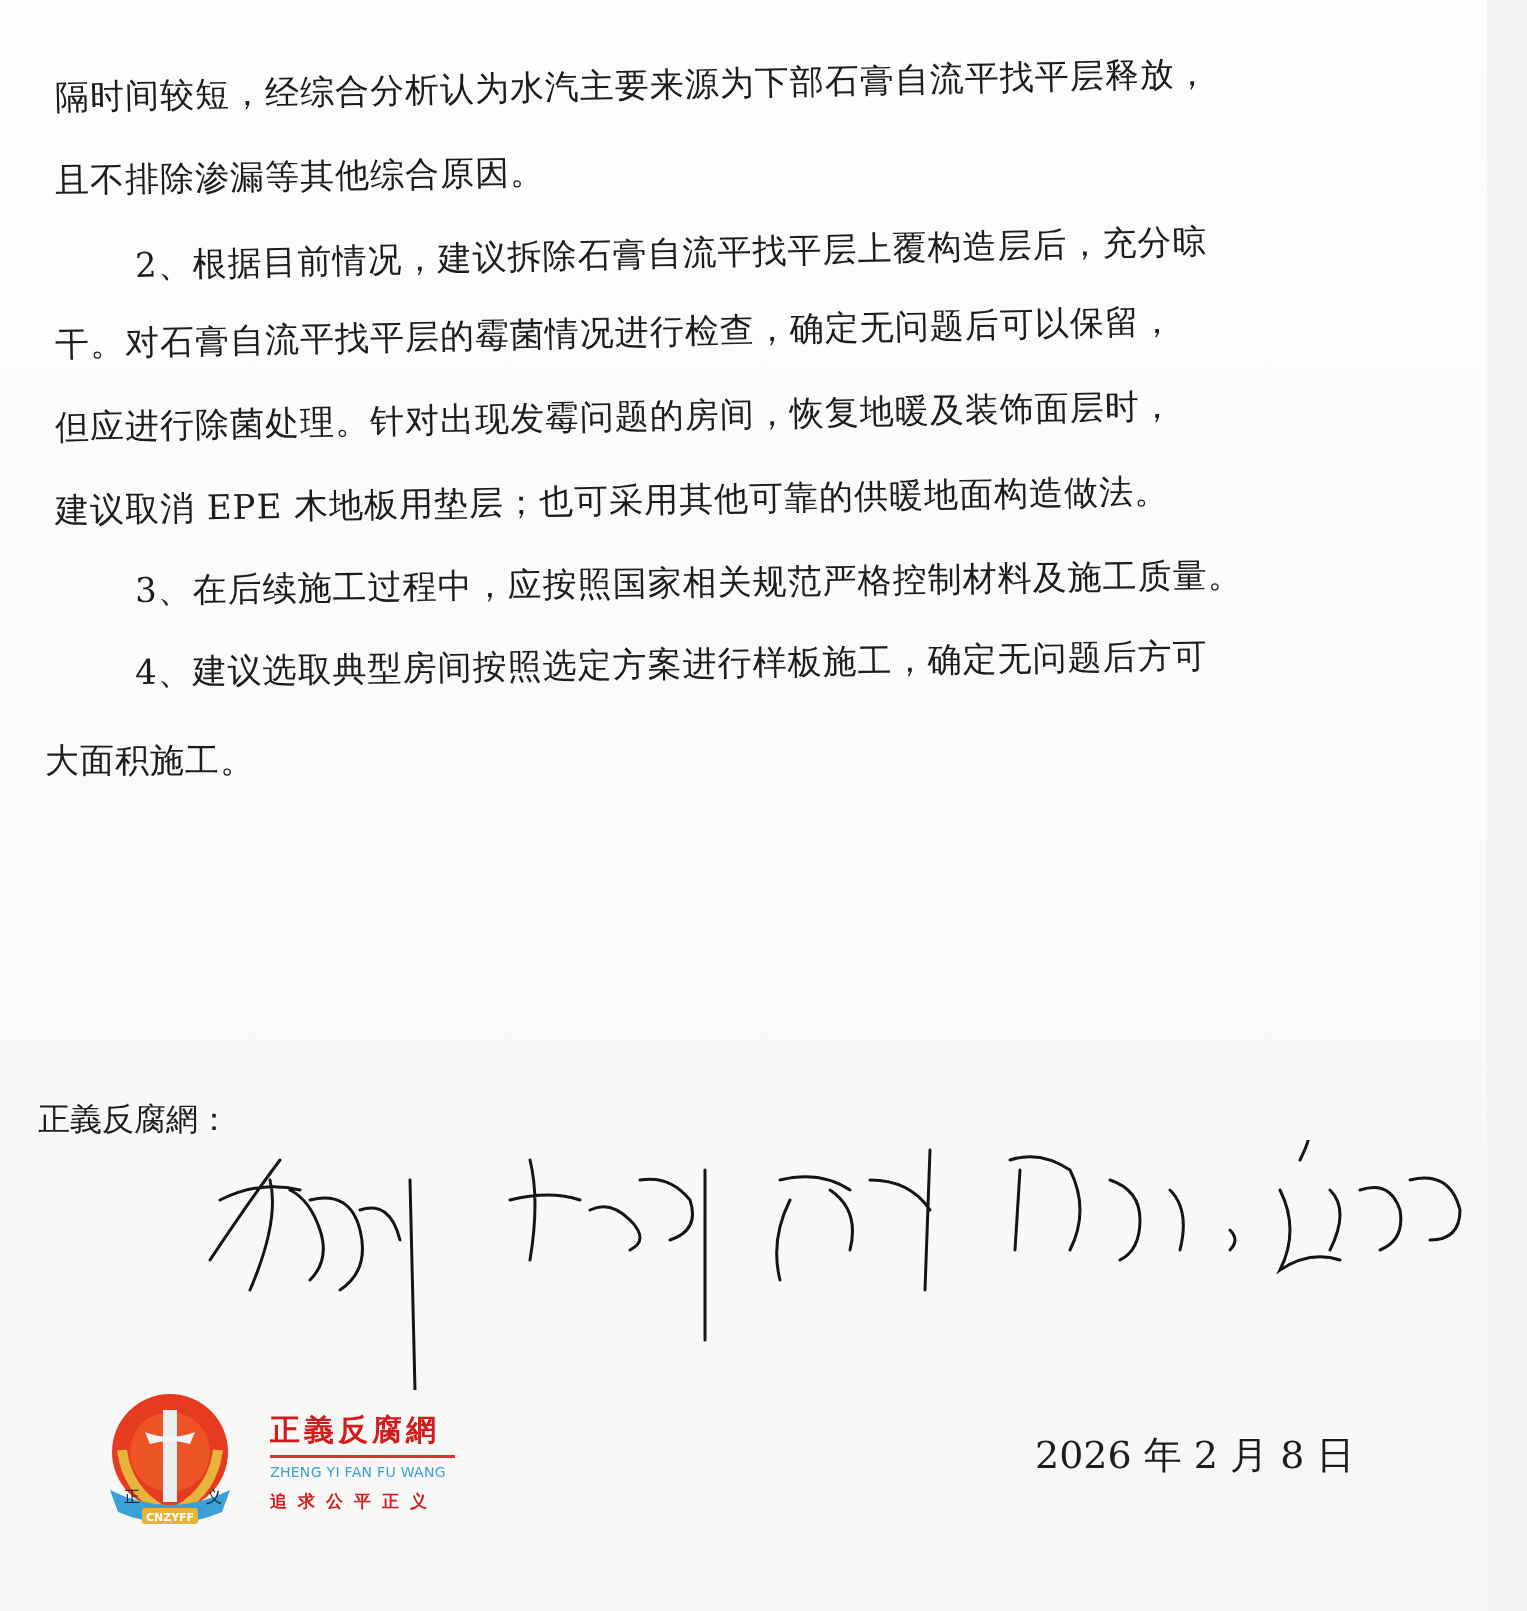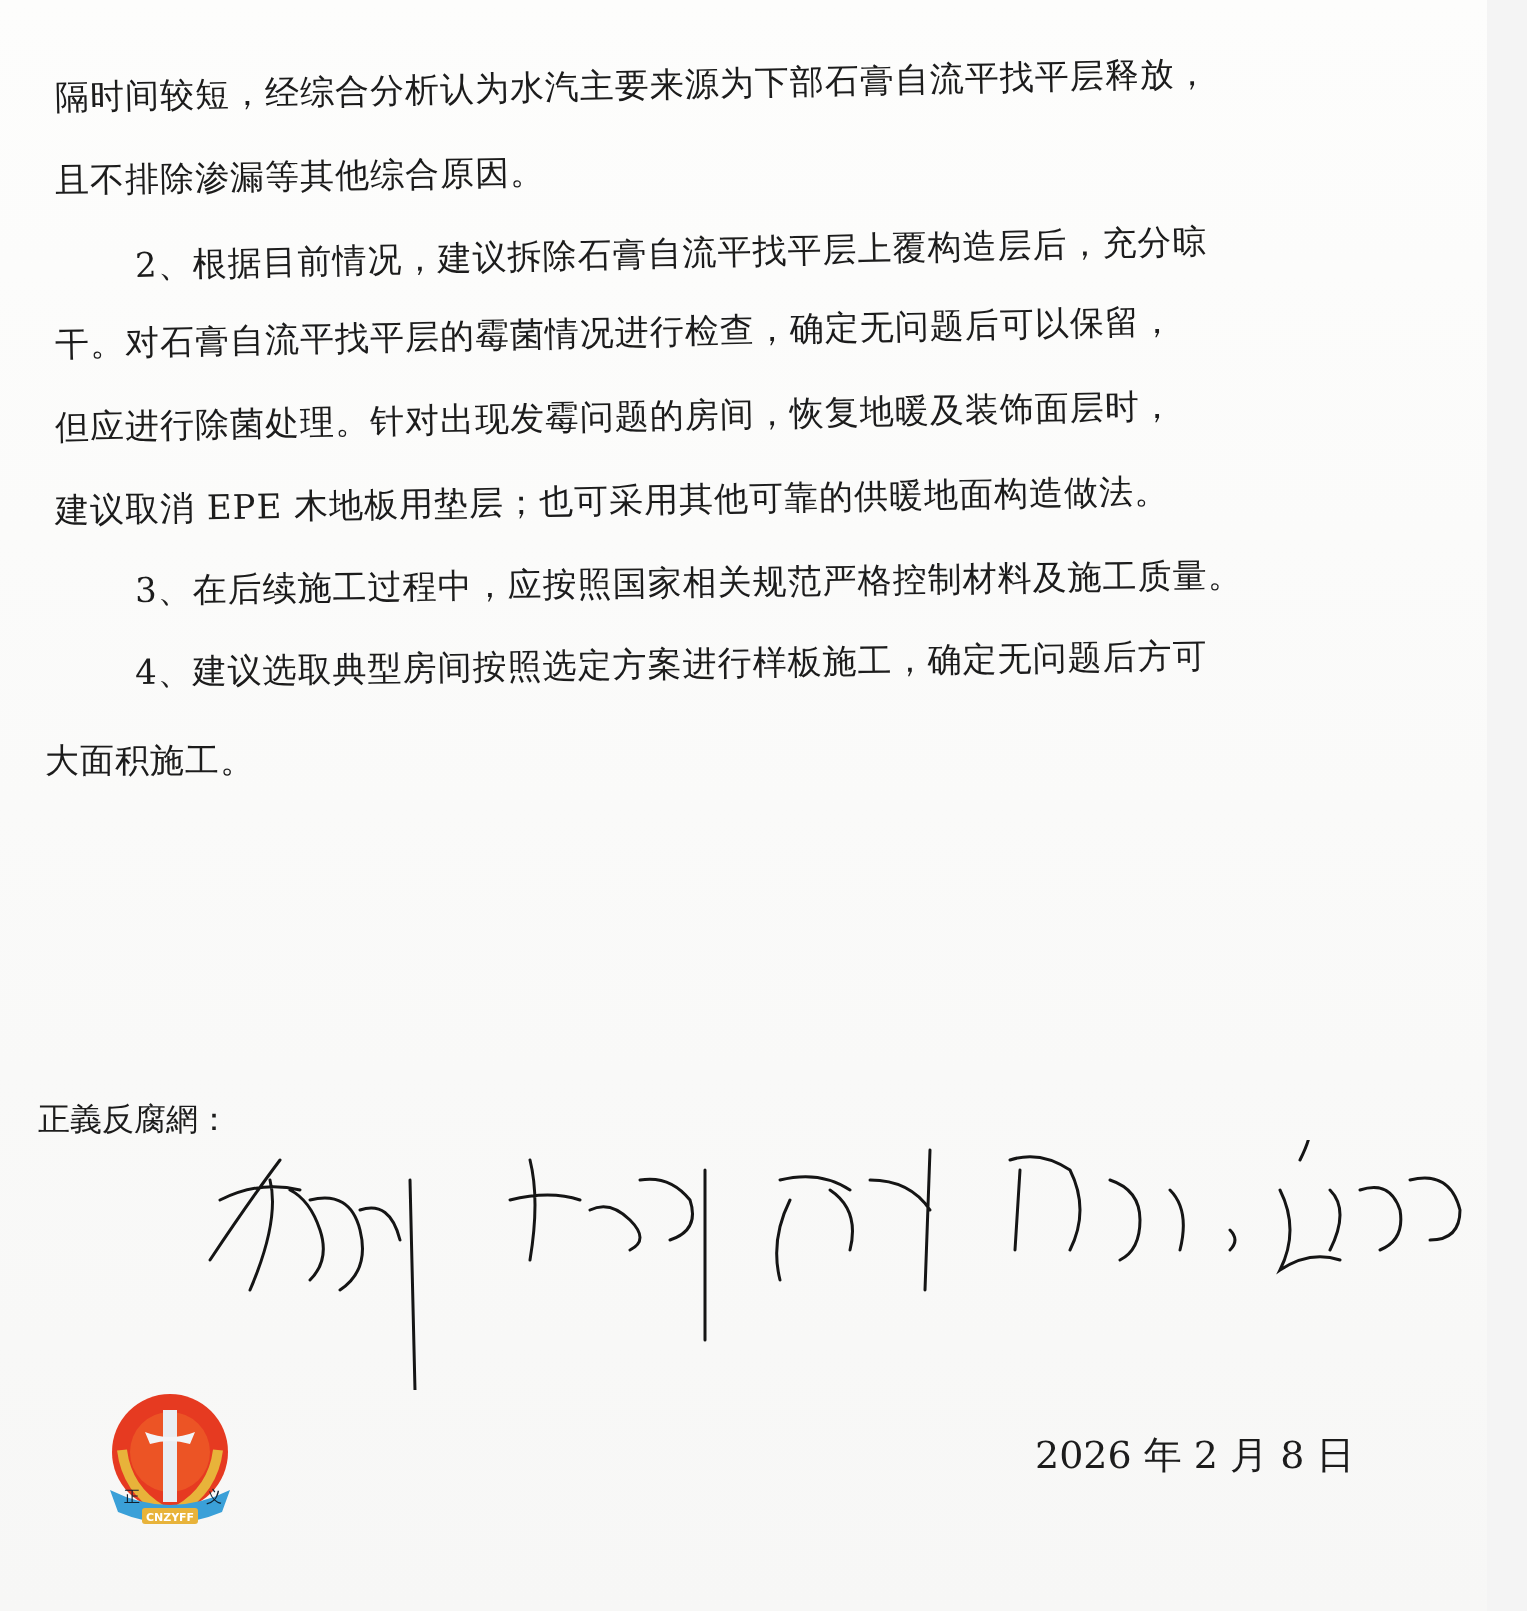--- a/index.html
+++ b/index.html
@@ -78,6 +78,12 @@
     <text x="106" y="112" font-size="16" fill="#102030" font-family="DejaVu Sans, sans-serif">义</text>
   </svg>
 
+  <div class="logo-text">
+    <div class="lt-cn">正義反腐網</div>
+    <div class="lt-rule"></div>
+    <div class="lt-en">ZHENG YI FAN FU WANG</div>
+    <div class="lt-slogan">追求公平正义</div>
+  </div>
 </div>
 
 </body></html>

